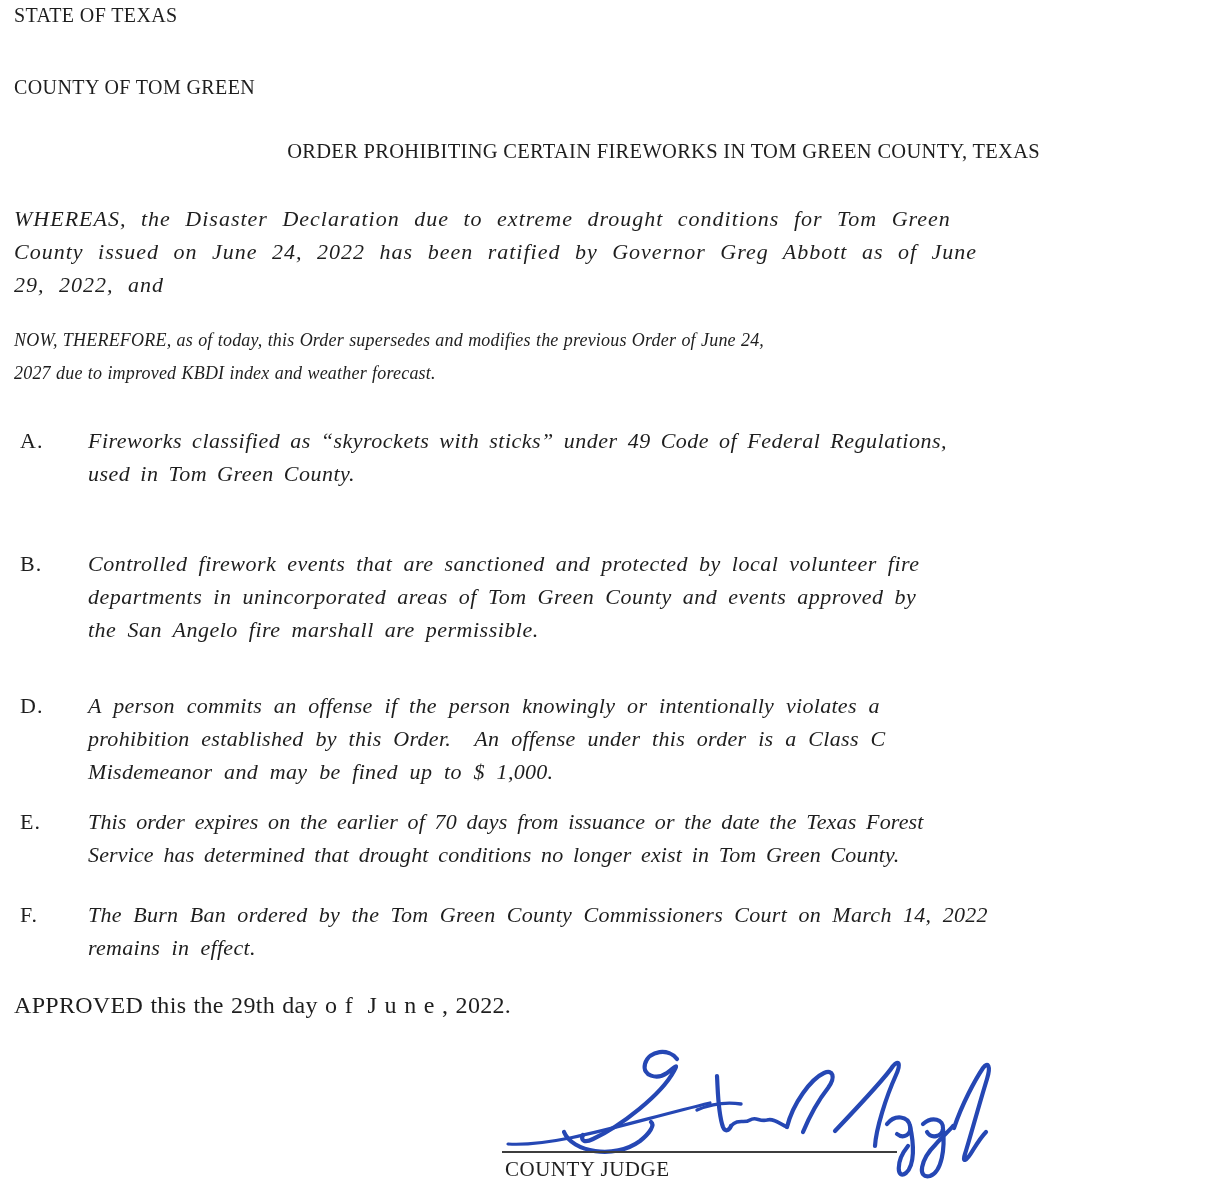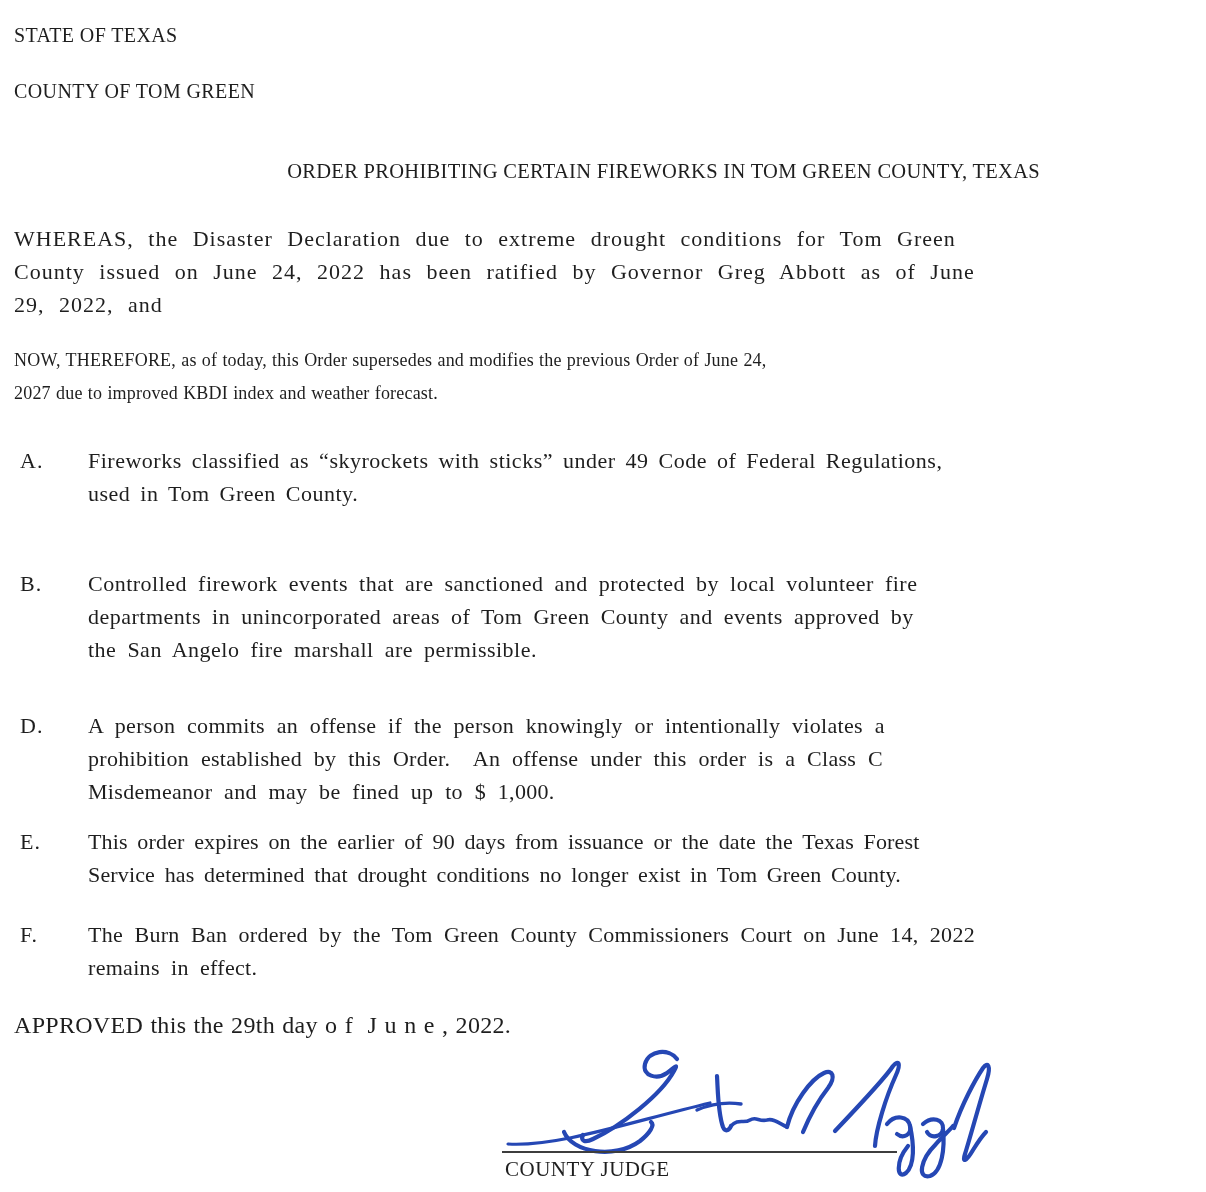--- a/index.html
+++ b/index.html
@@ -7,7 +7,7 @@
     position:relative;width:1206px;height:1192px;background:#ffffff;
     font-family:"Liberation Serif", serif;color:#1e1e1e;overflow:hidden;
   }
-  .abs{position:absolute;left:14px;margin-top:20px;}
+  .abs{position:absolute;left:14px;}
   .hdr{font-size:20px;letter-spacing:0.4px;}
   .title{width:1026px;text-align:right;font-size:20.5px;letter-spacing:0.3px;}
   .ln{line-height:33px;white-space:pre;}

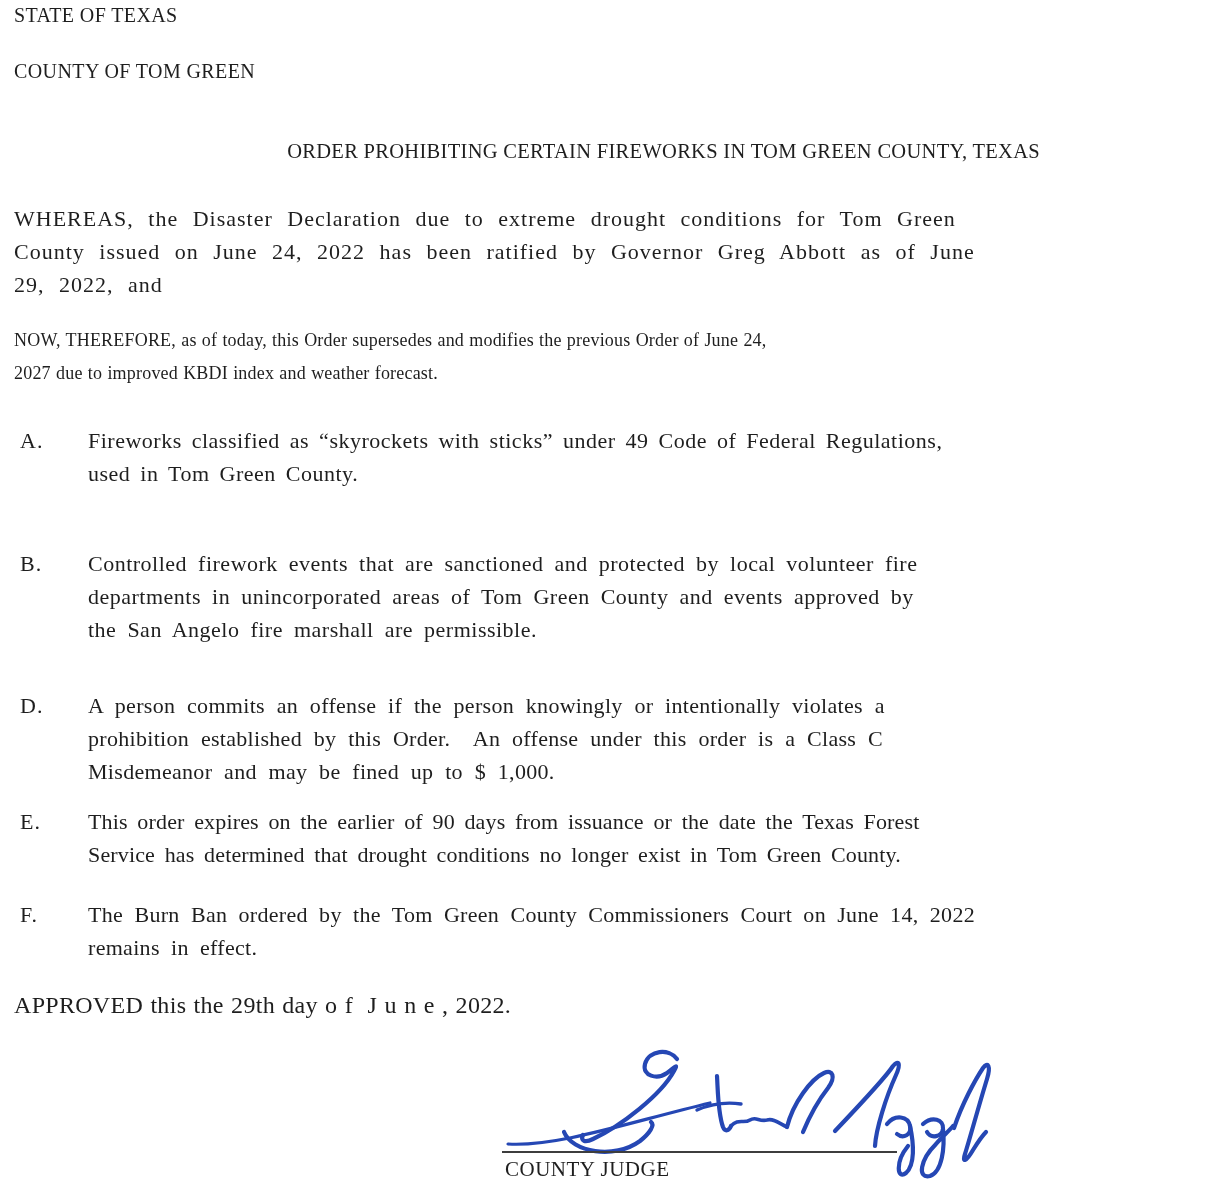--- a/index.html
+++ b/index.html
@@ -31,7 +31,7 @@
 <div class="page">
 
   <div class="abs hdr" style="top:4px">STATE OF TEXAS</div>
-  <div class="abs hdr" style="top:60px">COUNTY OF TOM GREEN</div>
+  <div class="abs hdr" style="top:76px">COUNTY OF TOM GREEN</div>
   <div class="abs title" style="top:140px">ORDER PROHIBITING CERTAIN FIREWORKS IN TOM GREEN COUNTY, TEXAS</div>
 
   <div class="abs p-whereas" style="top:202px">

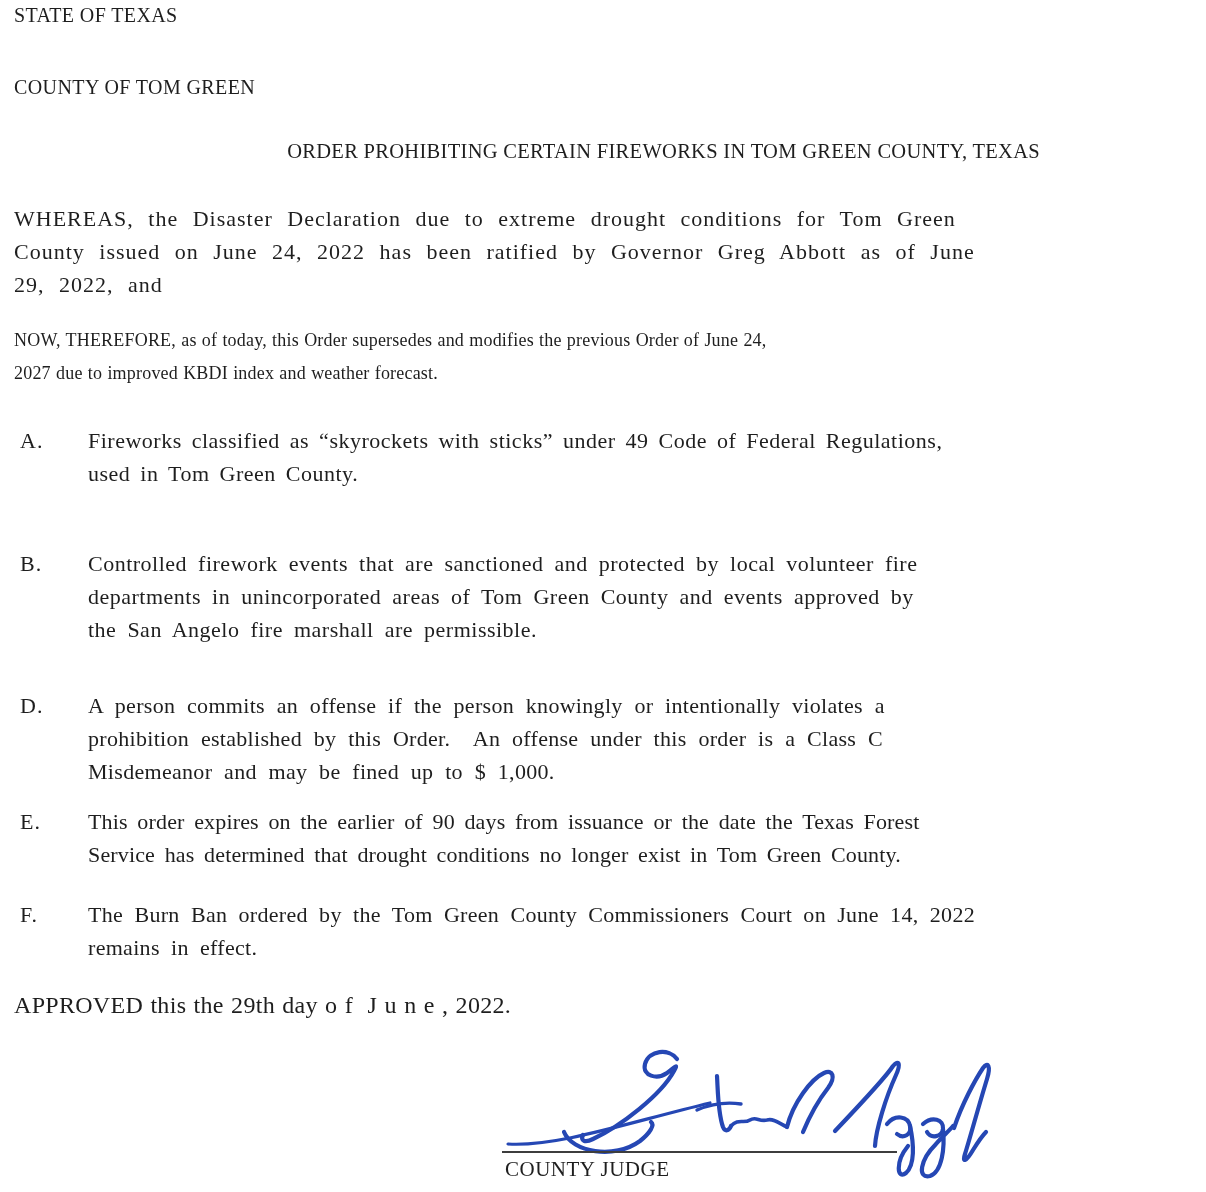--- a/index.html
+++ b/index.html
@@ -10,7 +10,7 @@
   .abs{position:absolute;left:14px;}
   .hdr{font-size:20px;letter-spacing:0.4px;}
   .title{width:1026px;text-align:right;font-size:20.5px;letter-spacing:0.3px;}
-  .ln{line-height:33px;white-space:pre;}
+  .ln{line-height:33px;white-space:pre;font-style:italic;}
   .item{left:88px;}
   .letter{position:absolute;left:-68px;top:0;line-height:33px;font-size:22px;letter-spacing:1px;}
   .p-whereas{font-size:22px;word-spacing:8px;letter-spacing:1px;}

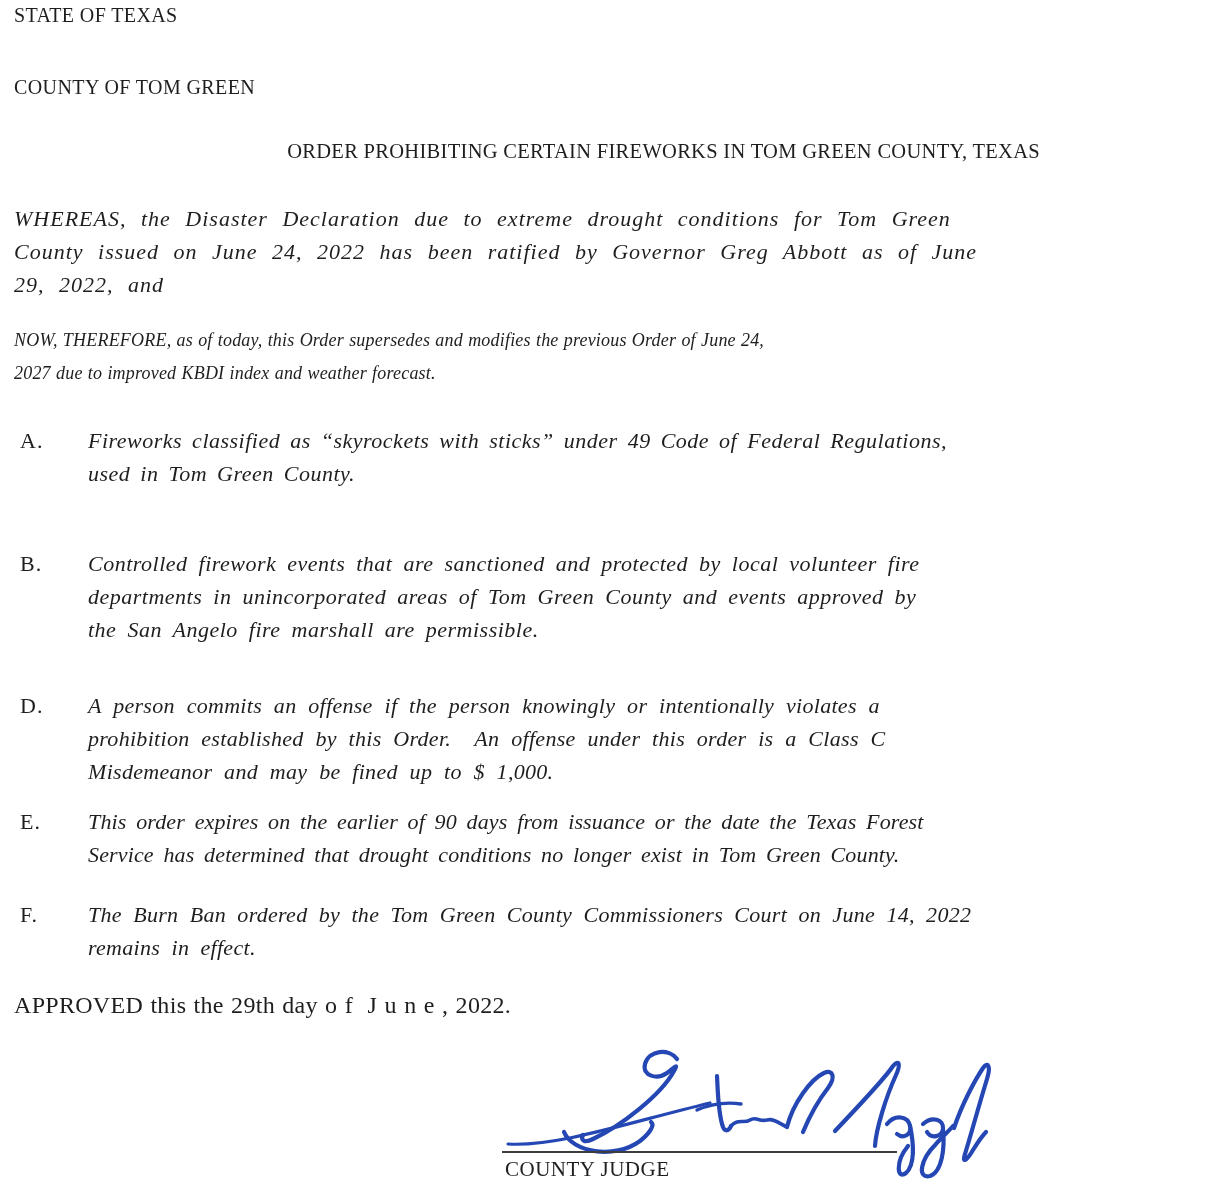--- a/index.html
+++ b/index.html
@@ -67,7 +67,7 @@
 
   <div class="abs item p-e" style="top:805px">
     <span class="letter">E.</span>
-    <div class="ln">This order expires on the earlier of 90 days from issuance or the date the Texas Forest</div>
+    <div class="ln">This order expires on the earlier of 70 days from issuance or the date the Texas Forest</div>
     <div class="ln">Service has determined that drought conditions no longer exist in Tom Green County.</div>
   </div>
 

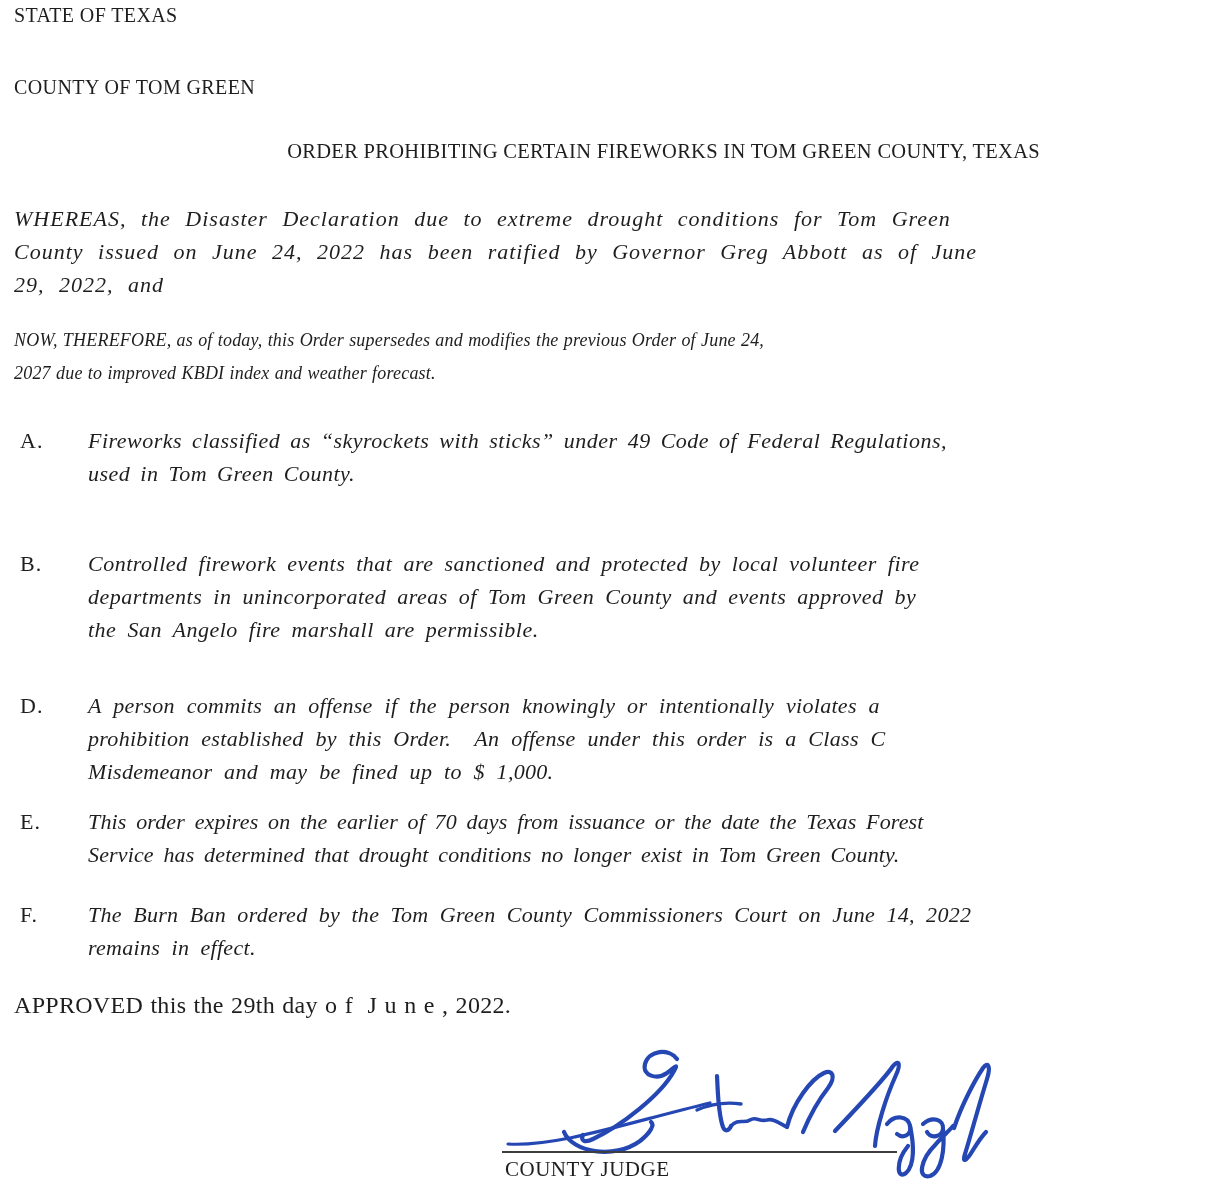--- a/index.html
+++ b/index.html
@@ -73,7 +73,7 @@
 
   <div class="abs item p-f" style="top:898px">
     <span class="letter">F.</span>
-    <div class="ln">The Burn Ban ordered by the Tom Green County Commissioners Court on June 14, 2022</div>
+    <div class="ln">The Burn Ban ordered by the Tom Green County Commissioners Court on March 14, 2022</div>
     <div class="ln">remains in effect.</div>
   </div>
 

